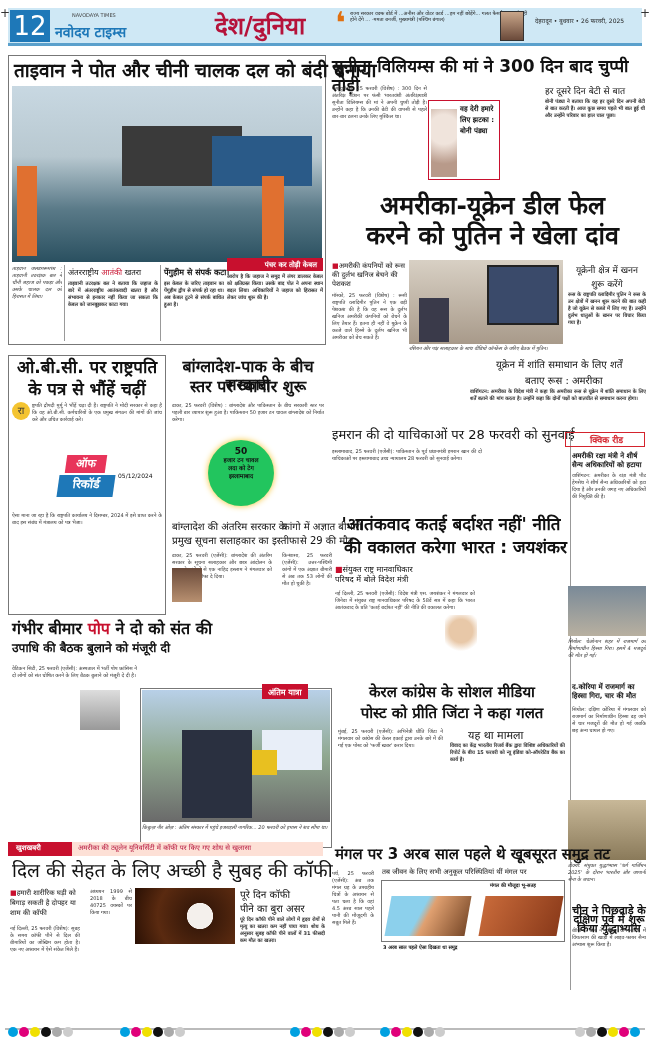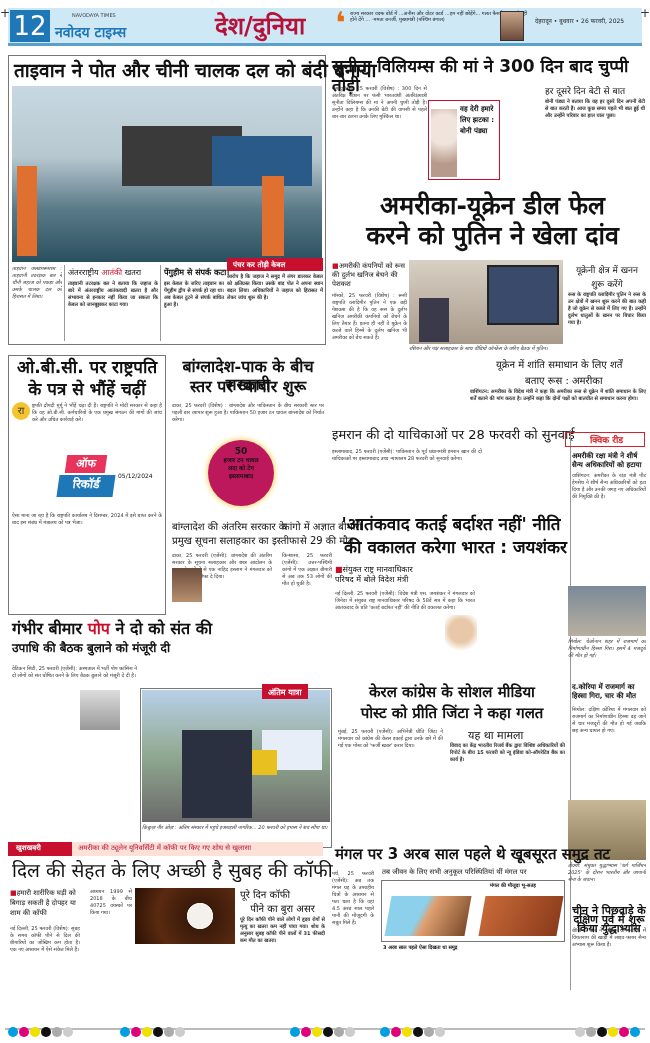--- a/index.html
+++ b/index.html
@@ -53,7 +53,7 @@
 <div class="abs sep" style="left:160px;top:265px;width:1px;height:76px"></div>
 <div class="abs" style="left:164px;top:266px;font-size:8px;font-weight:bold">पेंगुहीम से संपर्क कटा।</div>
 <div class="abs txt" style="left:164px;top:280px;width:60px;height:60px;font-weight:bold">इस केबल के जरिए ताइवान का पेंगुहीम द्वीप से संपर्क हो रहा था। अब केबल टूटने से संपर्क बाधित हुआ है।</div>
-<div class="abs redtag" style="left:227px;top:258px;width:96px;font-size:7px;text-align:left">पंचर कर तोड़ी केबल</div>
+<div class="abs redtag" style="left:227px;top:258px;width:96px;font-size:7px;text-align:right">पंचर कर तोड़ी केबल</div>
 <div class="abs txt" style="left:227px;top:273px;width:96px;height:68px;font-weight:bold">आरोप है कि जहाज ने समुद्र में लंगर डालकर केबल को क्षतिग्रस्त किया। उसके बाद पोत ने अपना स्थान बदल लिया। अधिकारियों ने जहाज को हिरासत में लेकर जांच शुरू की है।</div>
 
 <div class="abs h1" style="left:332px;top:57px;font-size:17px">सुनीता विलियम्स की मां ने 300 दिन बाद चुप्पी तोड़ी</div>

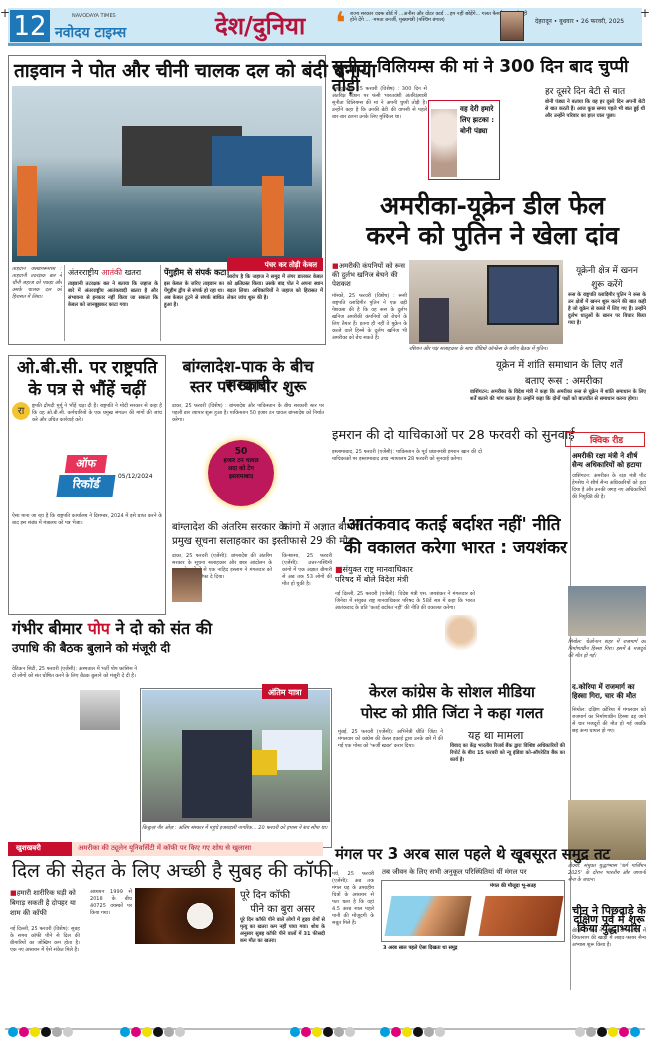--- a/index.html
+++ b/index.html
@@ -97,7 +97,7 @@
 <div class="abs h1" style="left:172px;top:358px;width:152px;text-align:center;font-size:16px">बांग्लादेश-पाक के बीच सरकारी</div>
 <div class="abs h1" style="left:172px;top:378px;width:152px;text-align:center;font-size:16px">स्तर पर व्यापार शुरू</div>
 <div class="abs txt" style="left:172px;top:402px;width:152px;height:105px">ढाका, 25 फरवरी (विशेष) : बांग्लादेश और पाकिस्तान के बीच सरकारी स्तर पर पहली बार व्यापार शुरू हुआ है। पाकिस्तान 50 हजार टन चावल बांग्लादेश को निर्यात करेगा।</div>
-<div class="abs" style="left:208px;top:440px;width:66px;height:66px;border-radius:50%;background:#be185d;box-shadow:0 0 6px #f4c430;text-align:center">
+<div class="abs" style="left:208px;top:440px;width:66px;height:66px;border-radius:50%;background:#22c55e;box-shadow:0 0 6px #f4c430;text-align:center">
   <div style="font-size:9px;font-weight:bold;margin-top:6px">50</div>
   <div style="font-size:6px;font-weight:bold">हजार टन चावल</div>
   <div style="font-size:6px;font-weight:bold">लदा को टेग</div>

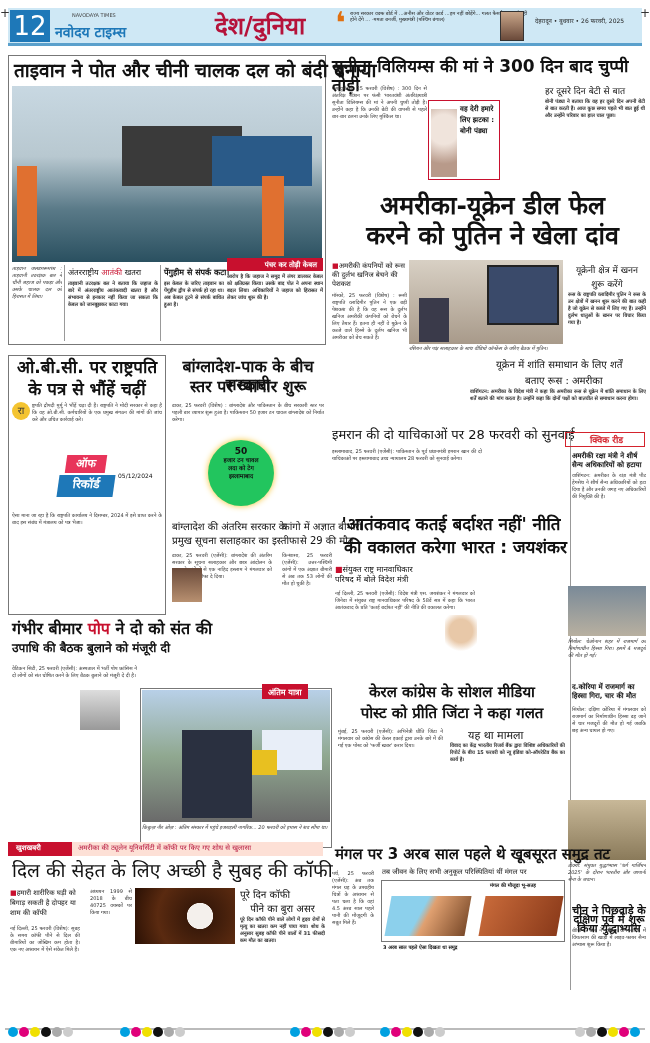--- a/index.html
+++ b/index.html
@@ -166,7 +166,7 @@
 <div class="abs photo" style="left:135px;top:888px;width:100px;height:56px;background:radial-gradient(circle at 65% 50%,#f4f0ec 18%,#3a1a0a 19%,#5a2a10 60%,#2a1004 100%)"></div>
 <div class="abs txt" style="left:90px;top:888px;width:42px;height:115px">अध्ययन 1999 से 2018 के बीच 40725 वयस्कों पर किया गया।</div>
 <div class="abs" style="left:240px;top:887px;width:85px;font-size:10px">पूरे दिन कॉफी</div>
-<div class="abs" style="left:240px;top:901px;width:85px;text-align:center;font-size:10px">पीने का बुरा असर</div>
+<div class="abs" style="left:240px;top:901px;width:85px;font-size:10px">पीने का बुरा असर</div>
 <div class="abs txt" style="left:240px;top:916px;width:85px;height:60px;font-weight:bold">पूरे दिन कॉफी पीने वाले लोगों में हृदय रोगों से मृत्यु का खतरा कम नहीं पाया गया। शोध के अनुसार सुबह कॉफी पीने वालों में 31 फीसदी कम मौत का खतरा।</div>
 
 <div class="abs h1" style="left:335px;top:846px;font-size:15px">मंगल पर 3 अरब साल पहले थे खूबसूरत समुद्र तट</div>

